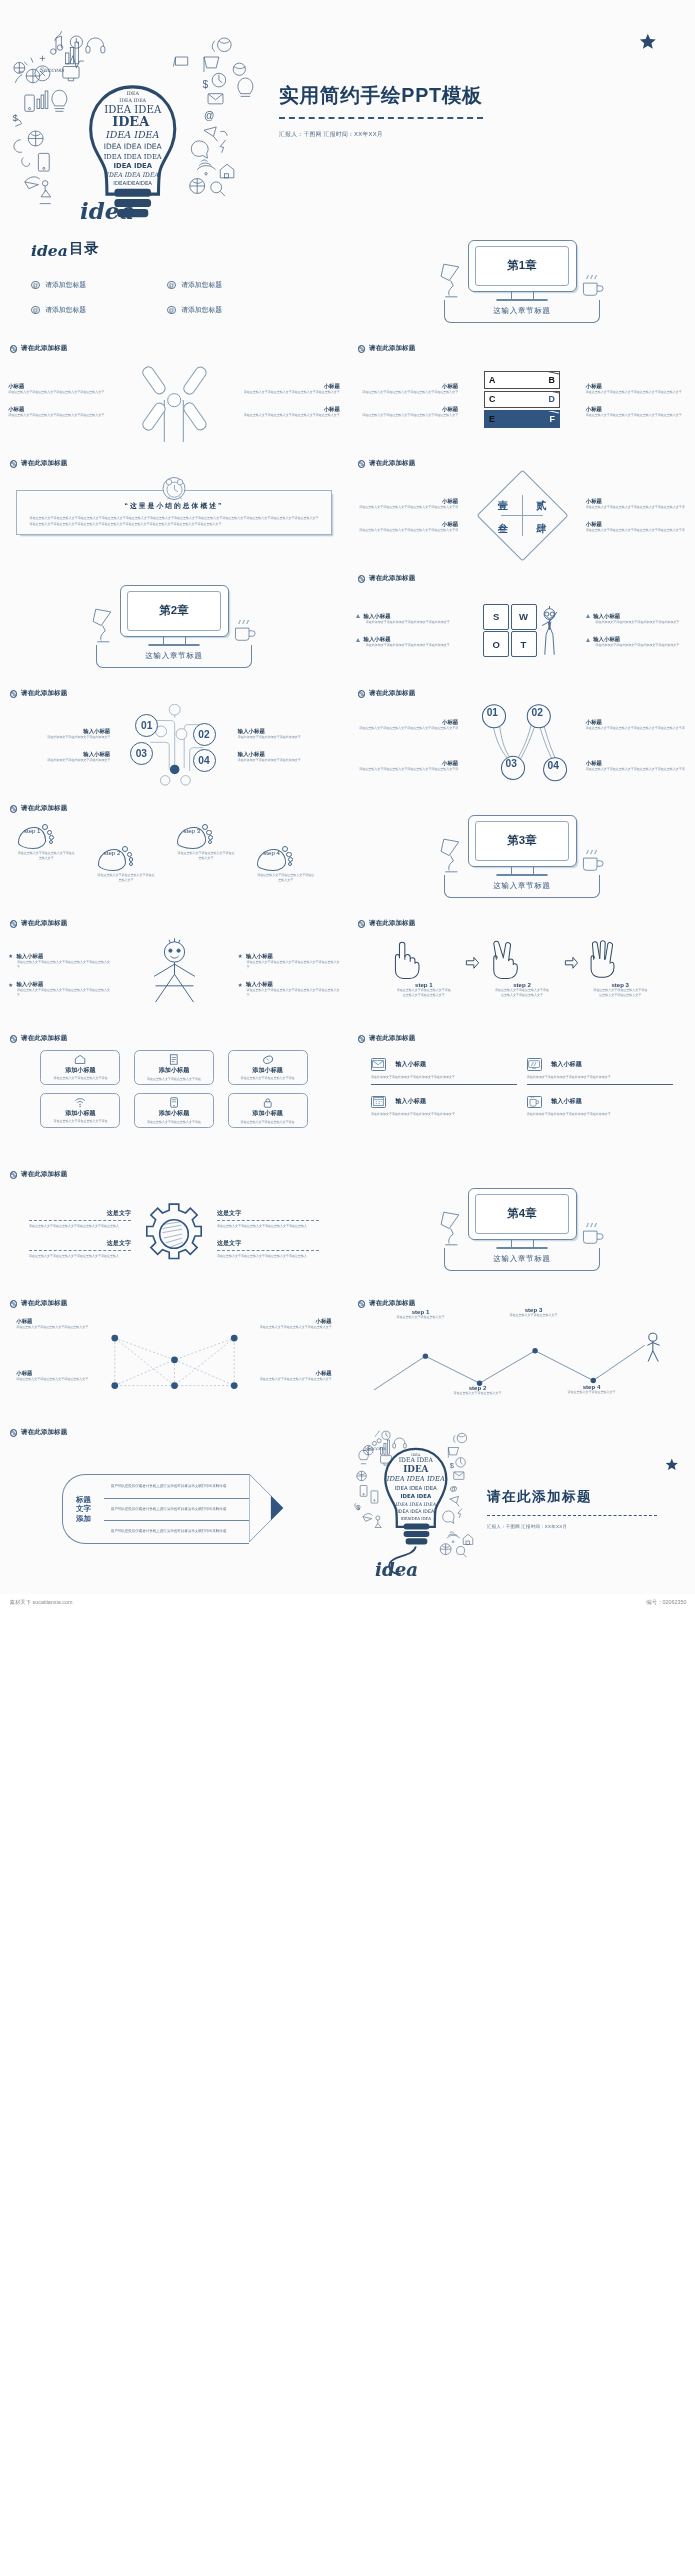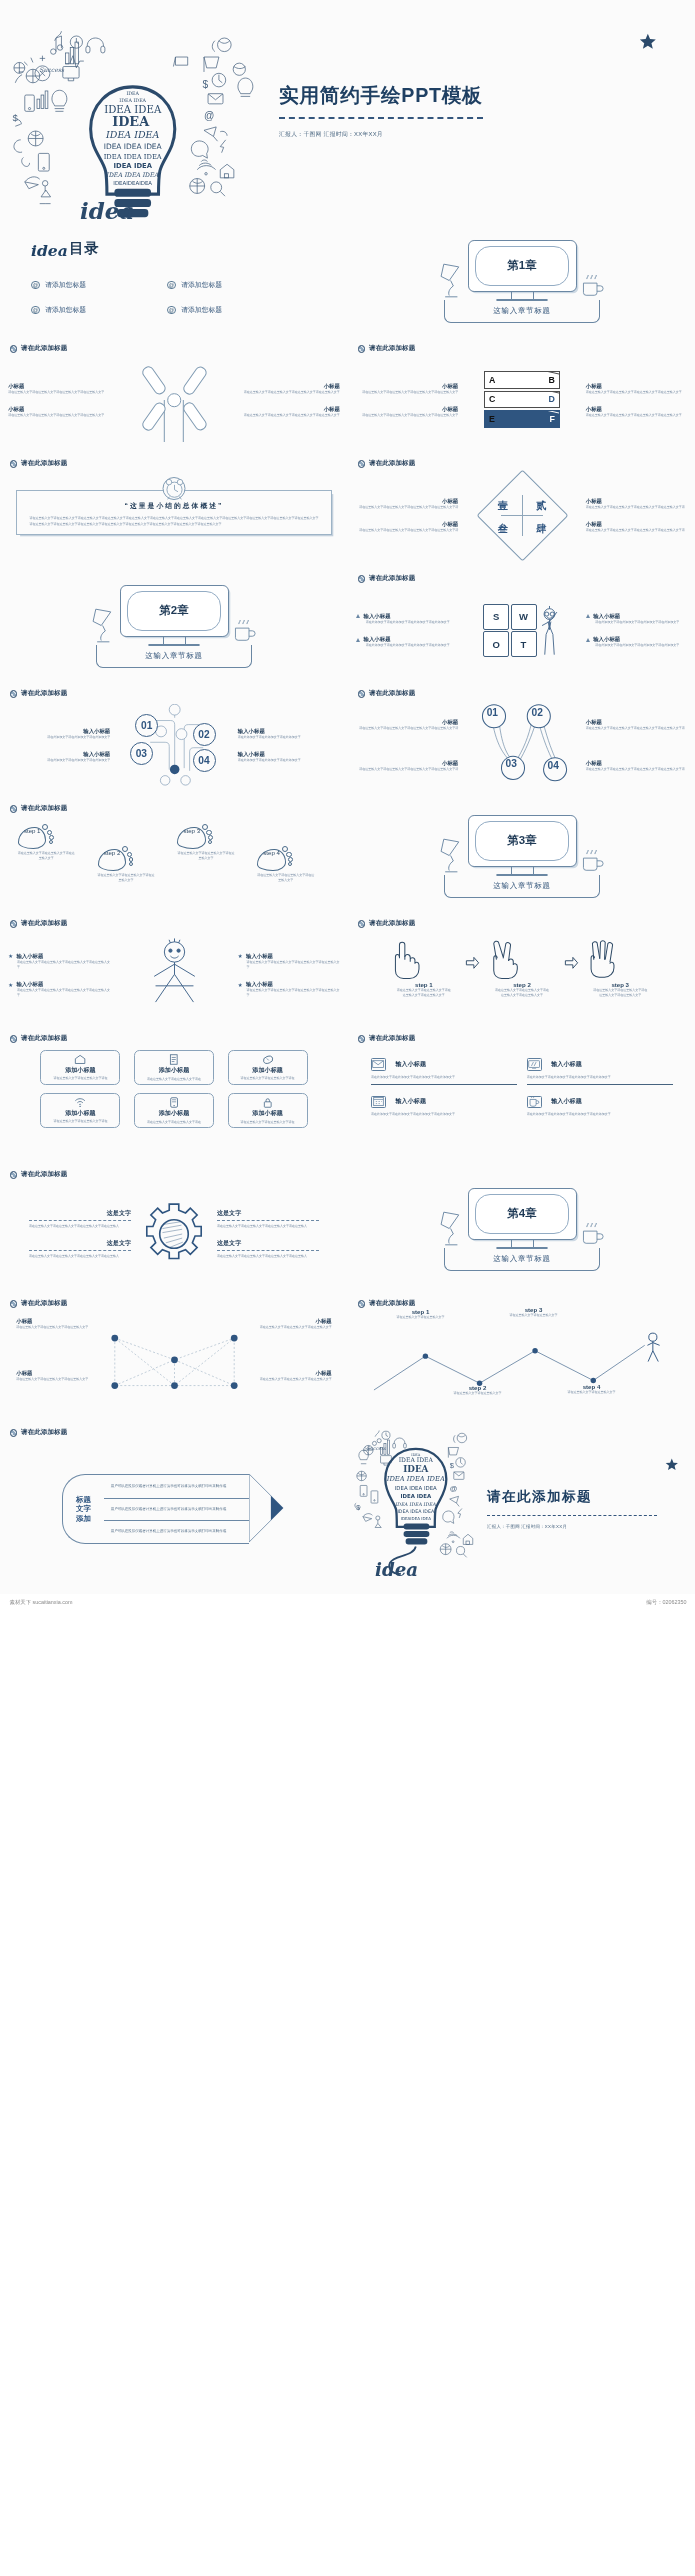--- a/index.html
+++ b/index.html
@@ -63,7 +63,7 @@
   .chapter { height: 115px; display:flex; flex-direction:column; align-items:center; justify-content:center; }
   .monitor { position:relative; width:109px; }
   .screen { border:1.1px solid #6a87a3; border-radius:6.1px; height:52px; display:flex; align-items:center; justify-content:center; background:#fff; box-shadow: 2px 2px 0 -0.7px #cdd9e4; }
-  .screen .inner { border:0.7px solid #93acc4; border-radius:15px; width:88%; height:80%; display:flex; align-items:center; justify-content:center; }
+  .screen .inner { border:0.7px solid #93acc4; border-radius:3px; width:88%; height:80%; display:flex; align-items:center; justify-content:center; }
   .chap-num { font-size:11.5px; font-weight:bold; color:#1f3a56; }
   .stand { width:23px; height:6.8px; border-left:1px solid #6a87a3; border-right:1px solid #6a87a3; margin:0 auto; }
   .base { width:52px; height:2.7px; border:1px solid #6a87a3; border-radius:1.4px; margin:0 auto; }

